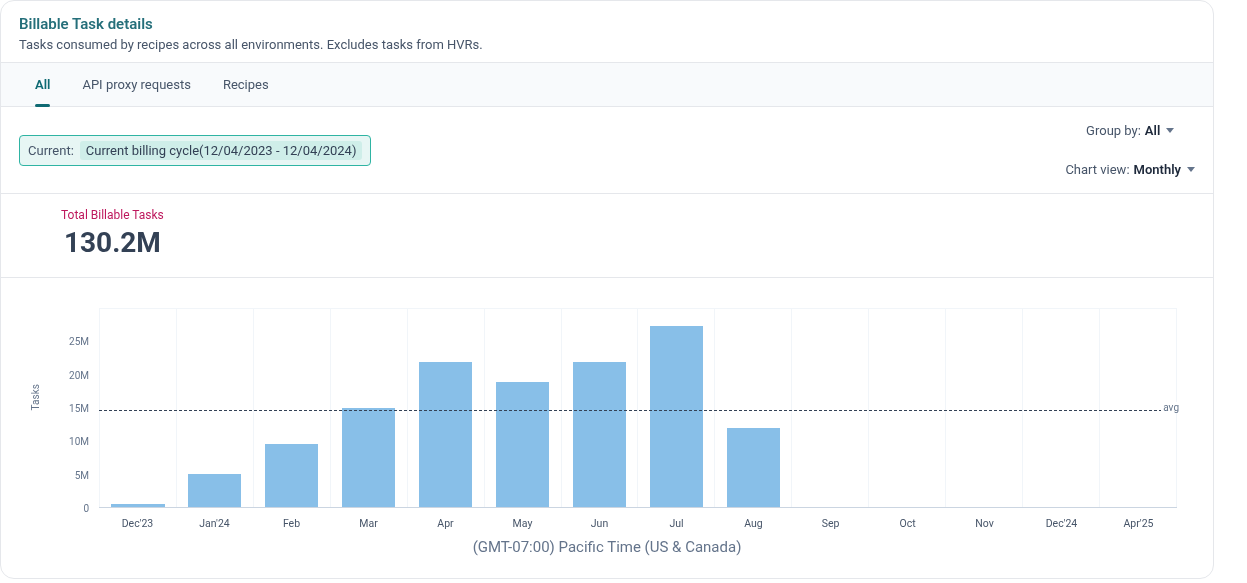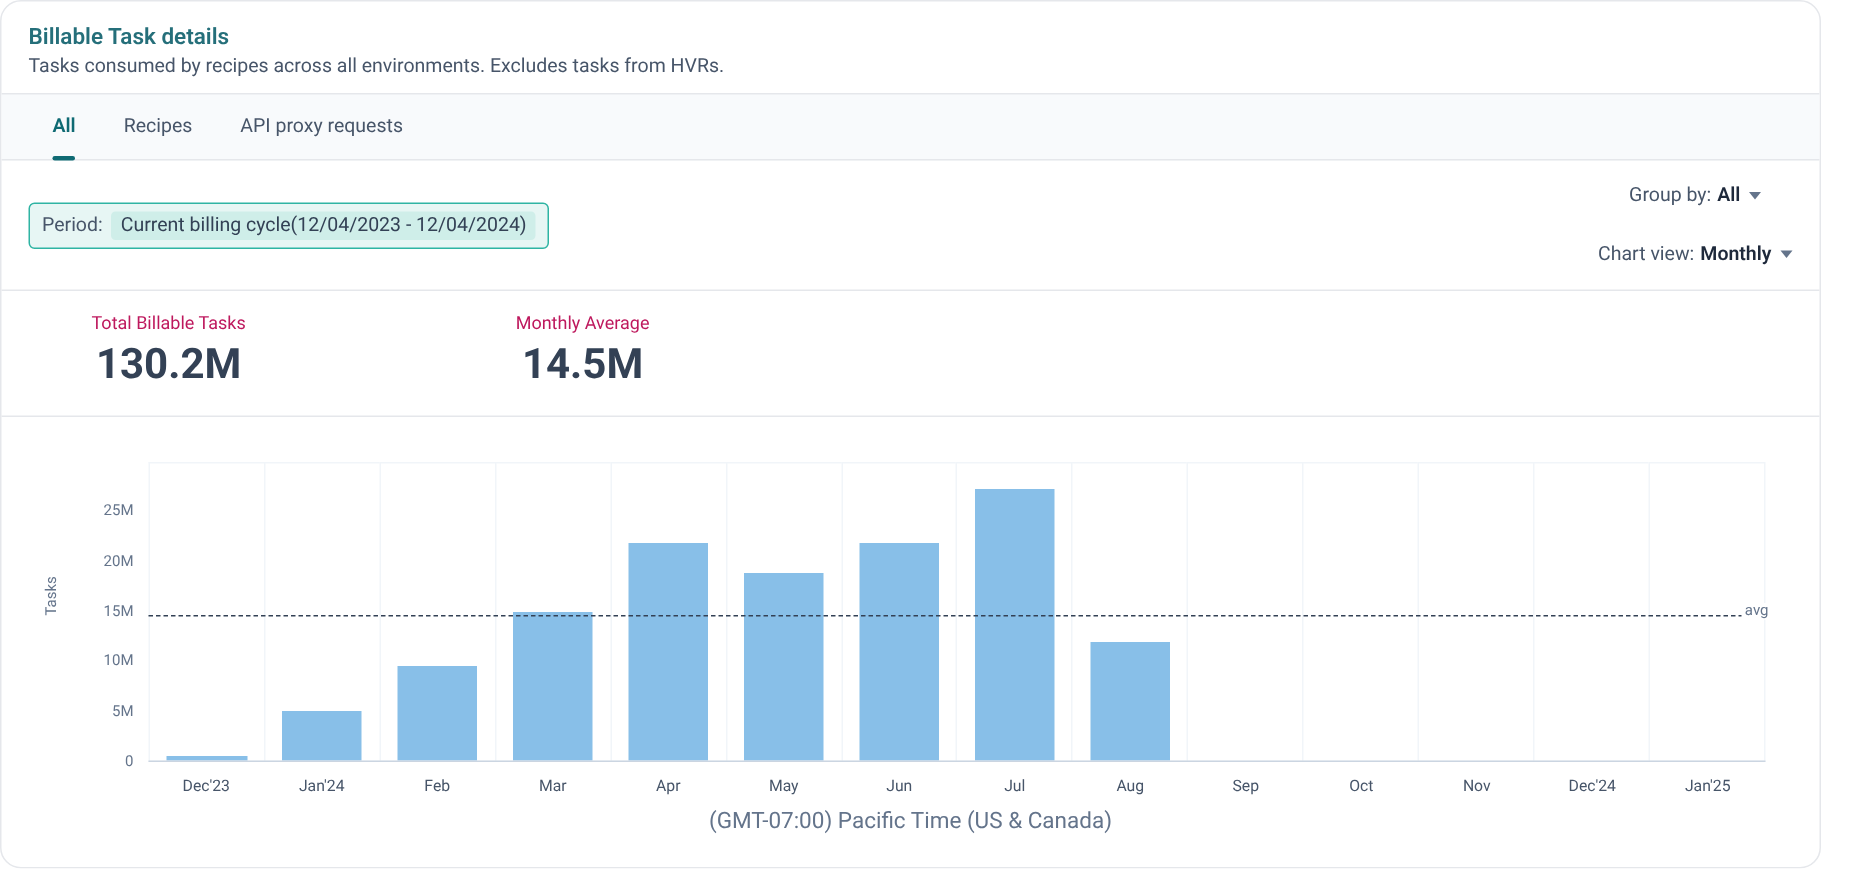--- a/index.html
+++ b/index.html
@@ -230,8 +230,8 @@
 
   <div class="tabs">
     <div class="tab active">All</div>
+    <div class="tab">API proxy requests</div>
     <div class="tab">Recipes</div>
-    <div class="tab">API proxy requests</div>
   </div>
 
   <div class="controls">

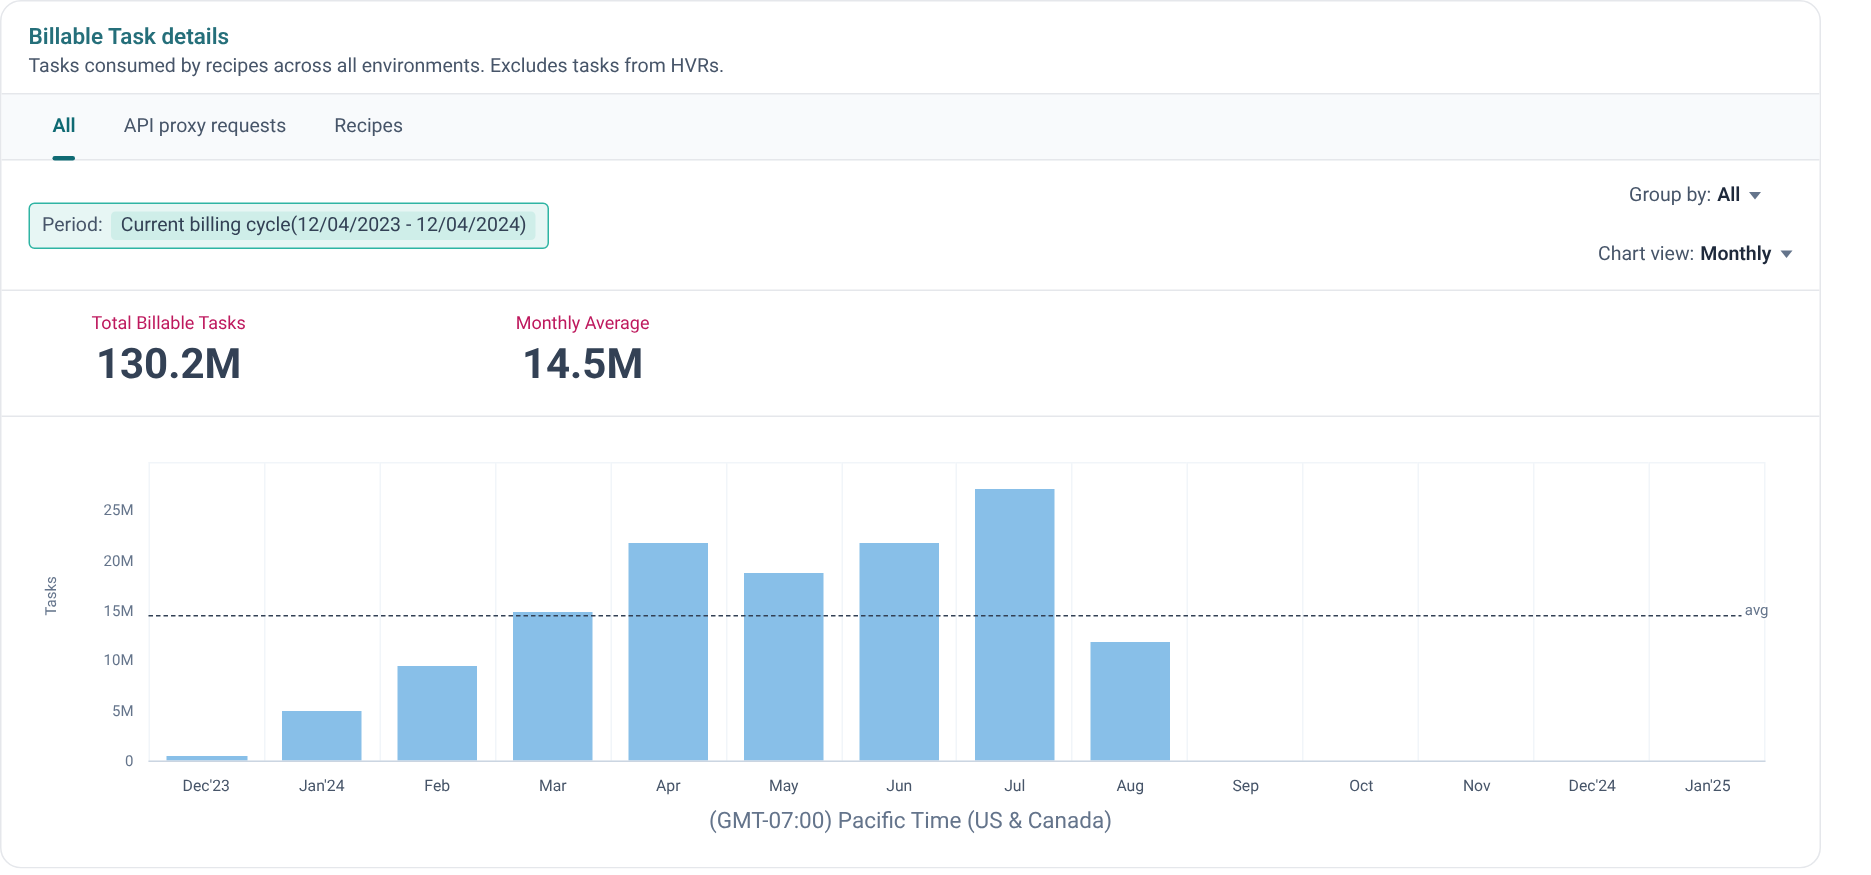--- a/index.html
+++ b/index.html
@@ -236,7 +236,7 @@
 
   <div class="controls">
     <div class="period-chip">
-      <span class="label">Period:</span>
+      <span class="label">Current:</span>
       <span class="value">Current billing cycle(12/04/2023 - 12/04/2024)</span>
     </div>
     <div class="right-controls">

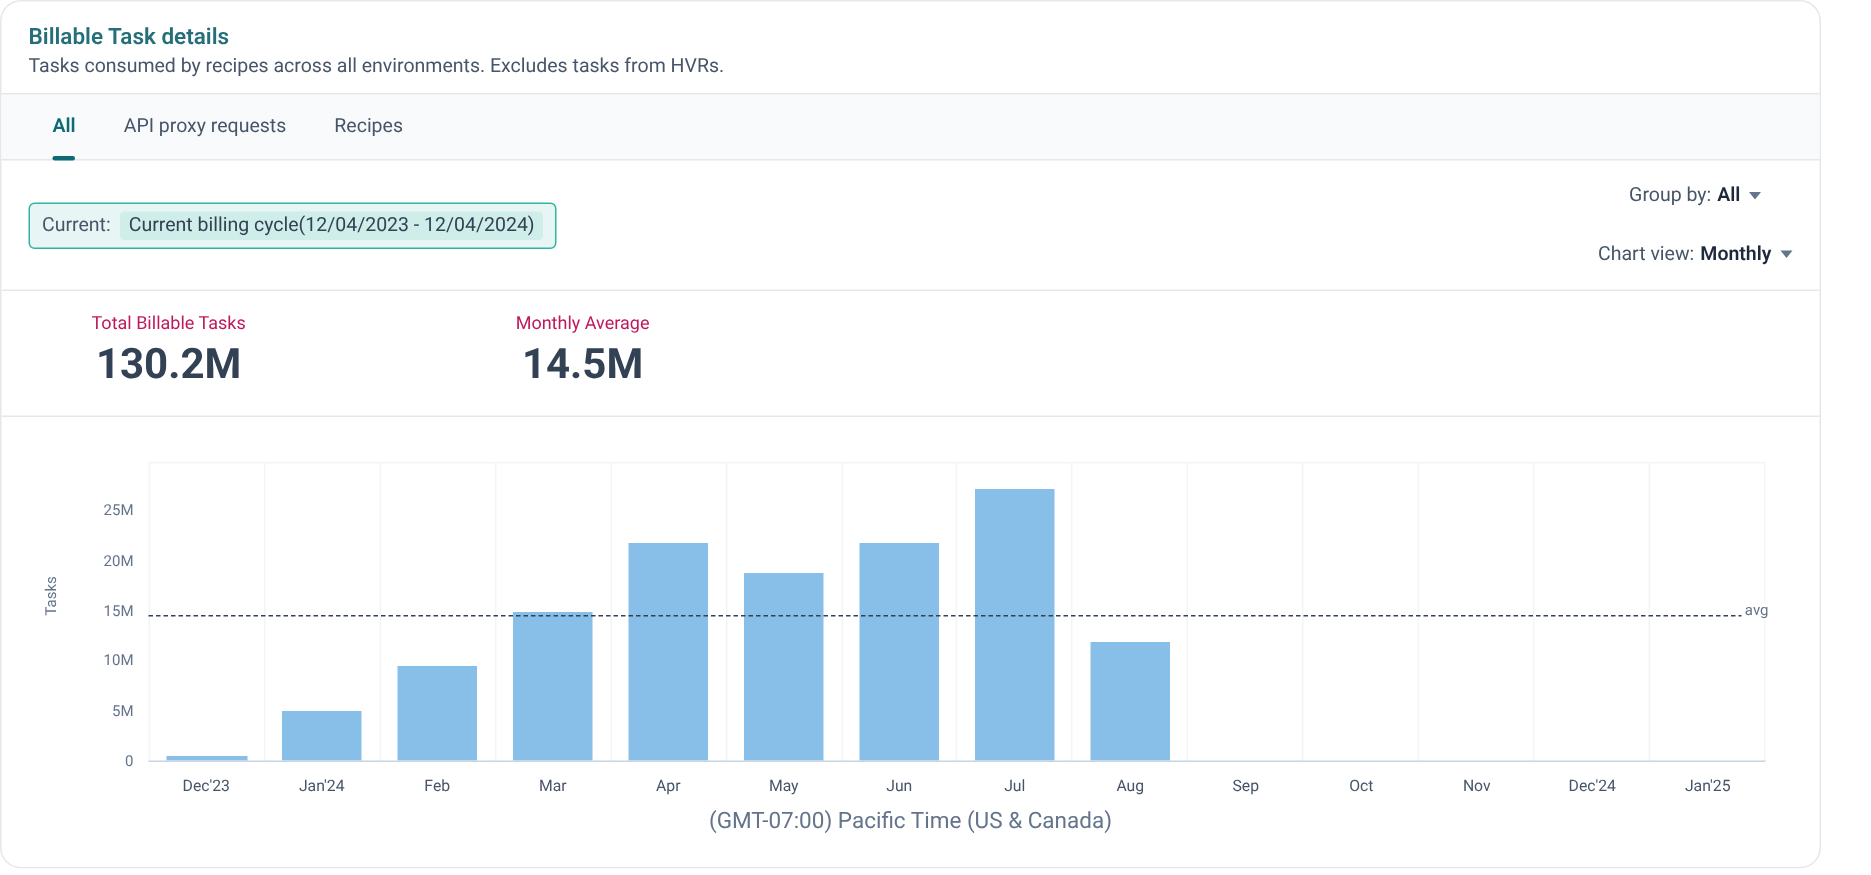--- a/index.html
+++ b/index.html
@@ -257,10 +257,6 @@
     <div class="stat">
       <div class="stat-label">Total Billable Tasks</div>
       <div class="stat-value">130.2M</div>
-    </div>
-    <div class="stat">
-      <div class="stat-label">Monthly Average</div>
-      <div class="stat-value">14.5M</div>
     </div>
   </div>
 

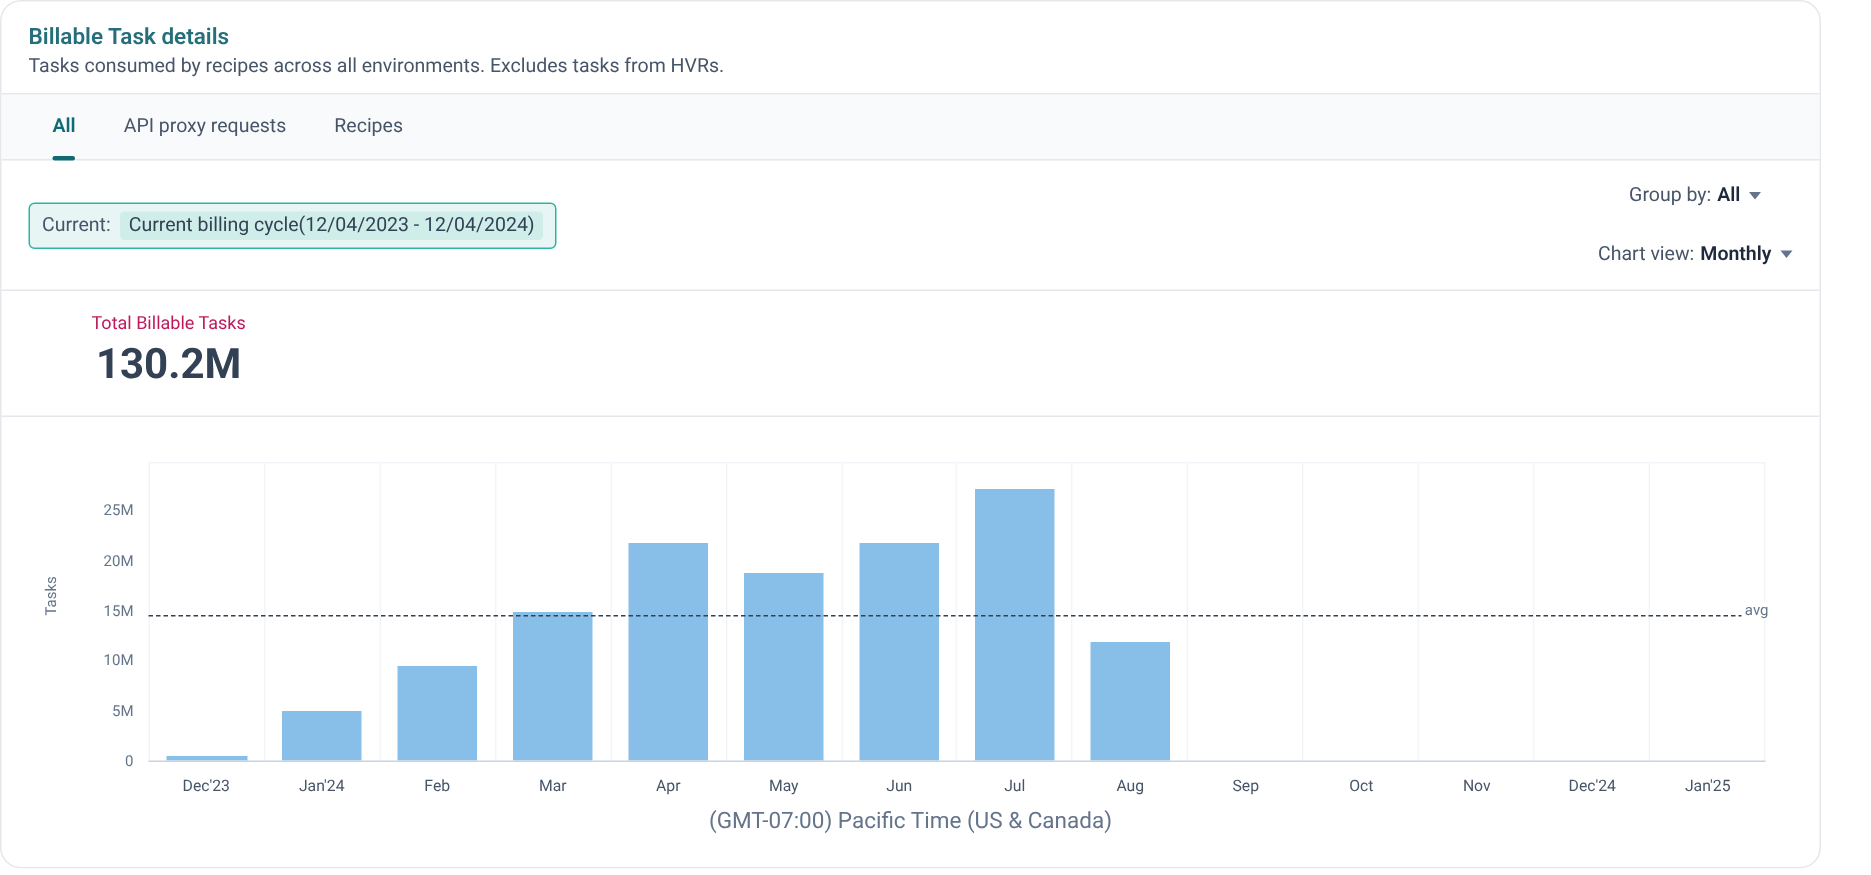--- a/index.html
+++ b/index.html
@@ -325,7 +325,7 @@
           <div class="x-label">Oct</div>
           <div class="x-label">Nov</div>
           <div class="x-label">Dec'24</div>
-          <div class="x-label">Jan'25</div>
+          <div class="x-label">Apr'25</div>
         </div>
     </div>
     <div class="tz-note">(GMT-07:00) Pacific Time (US &amp; Canada)</div>

